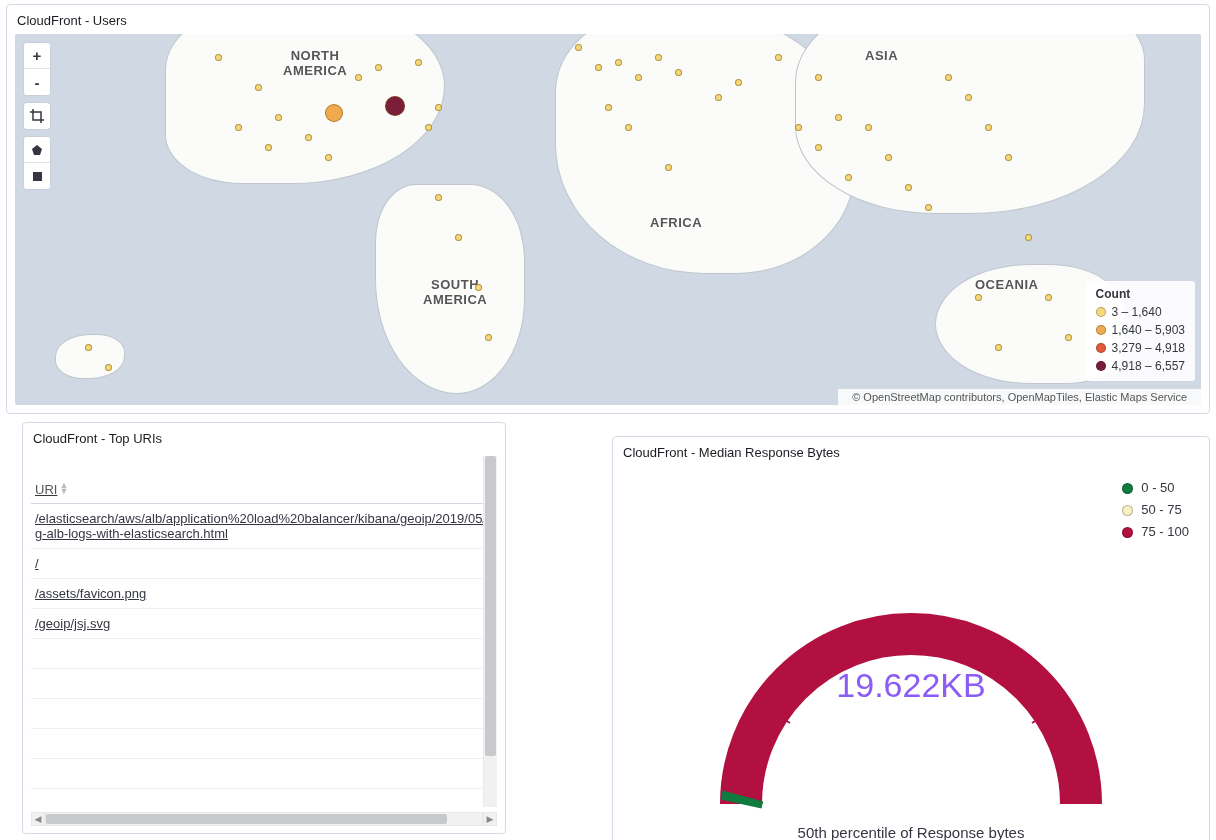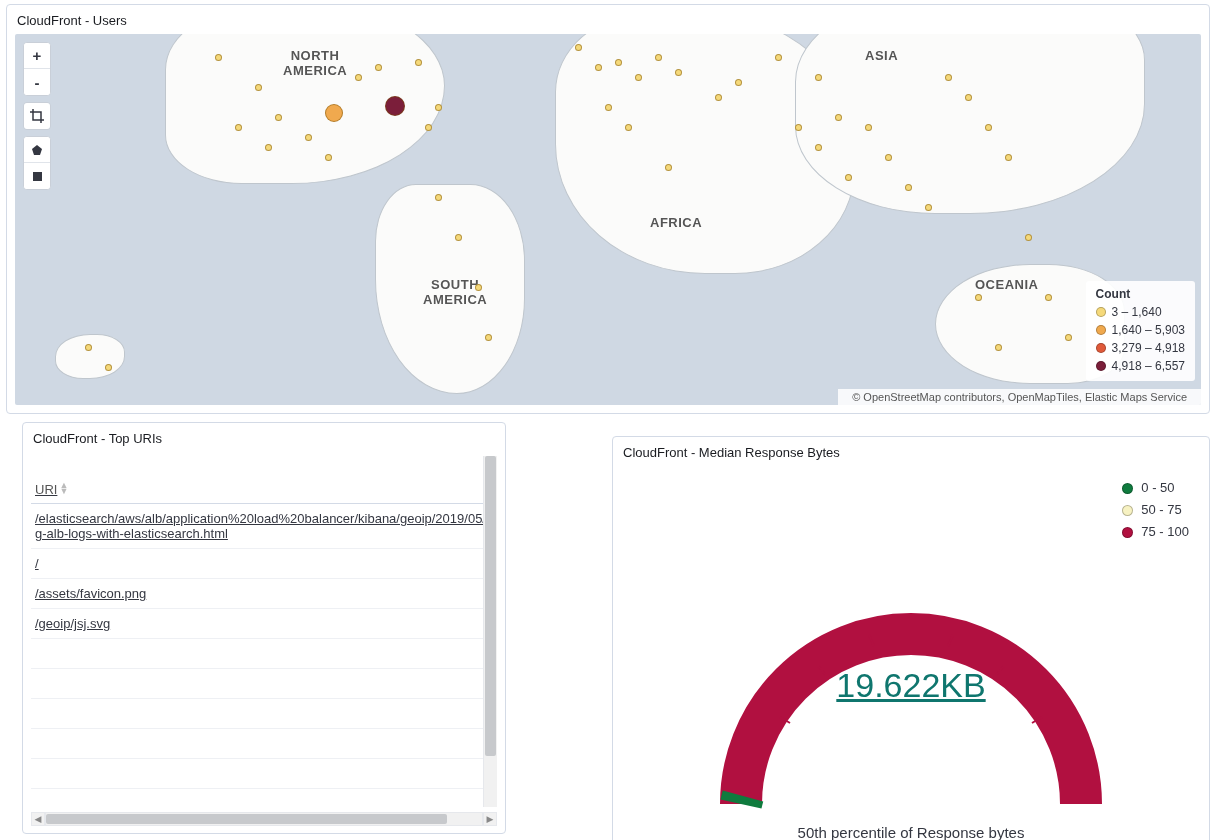--- a/index.html
+++ b/index.html
@@ -183,9 +183,8 @@
     position:absolute;
     top: 200px;
     font-size: 34px;
-    color: #0f766e;
+    color: #8b5cf6;
     font-weight: 400;
-    text-decoration: underline;
   }
   .gauge-label {
     font-size: 15px;

